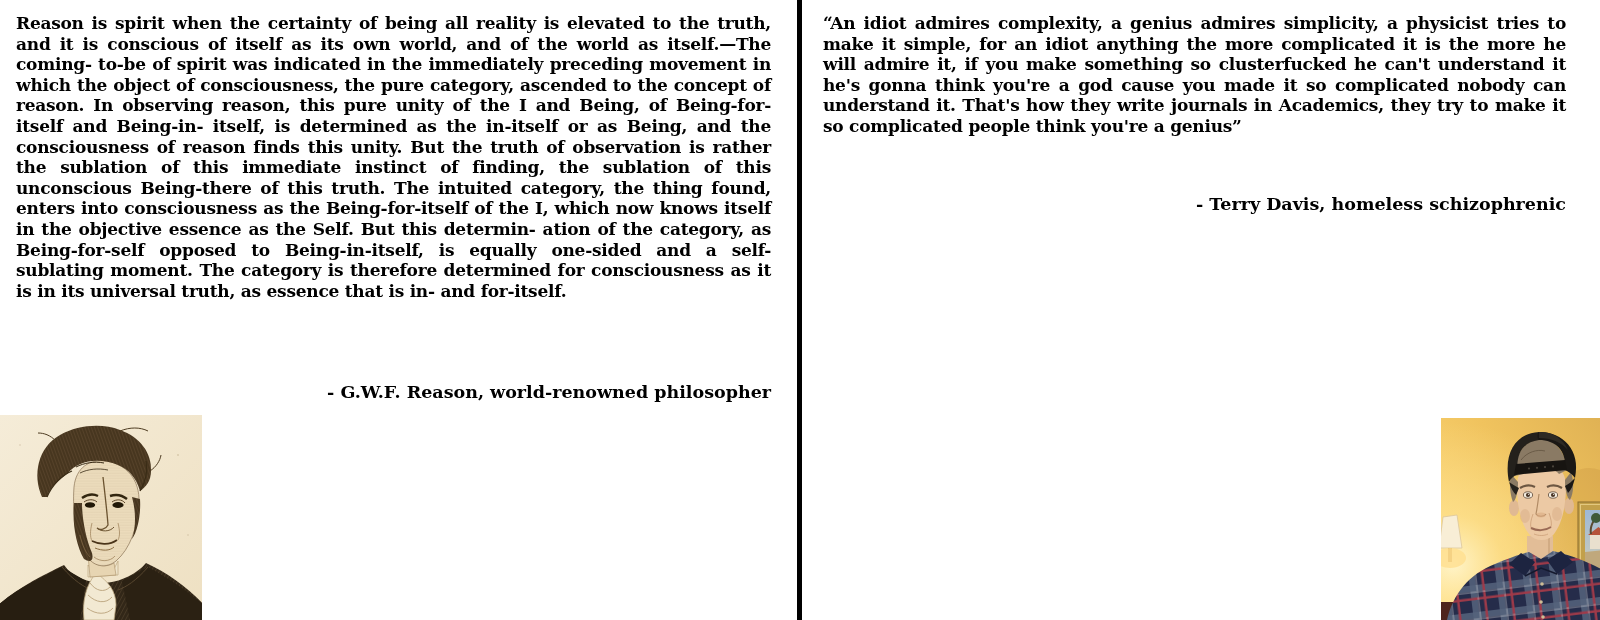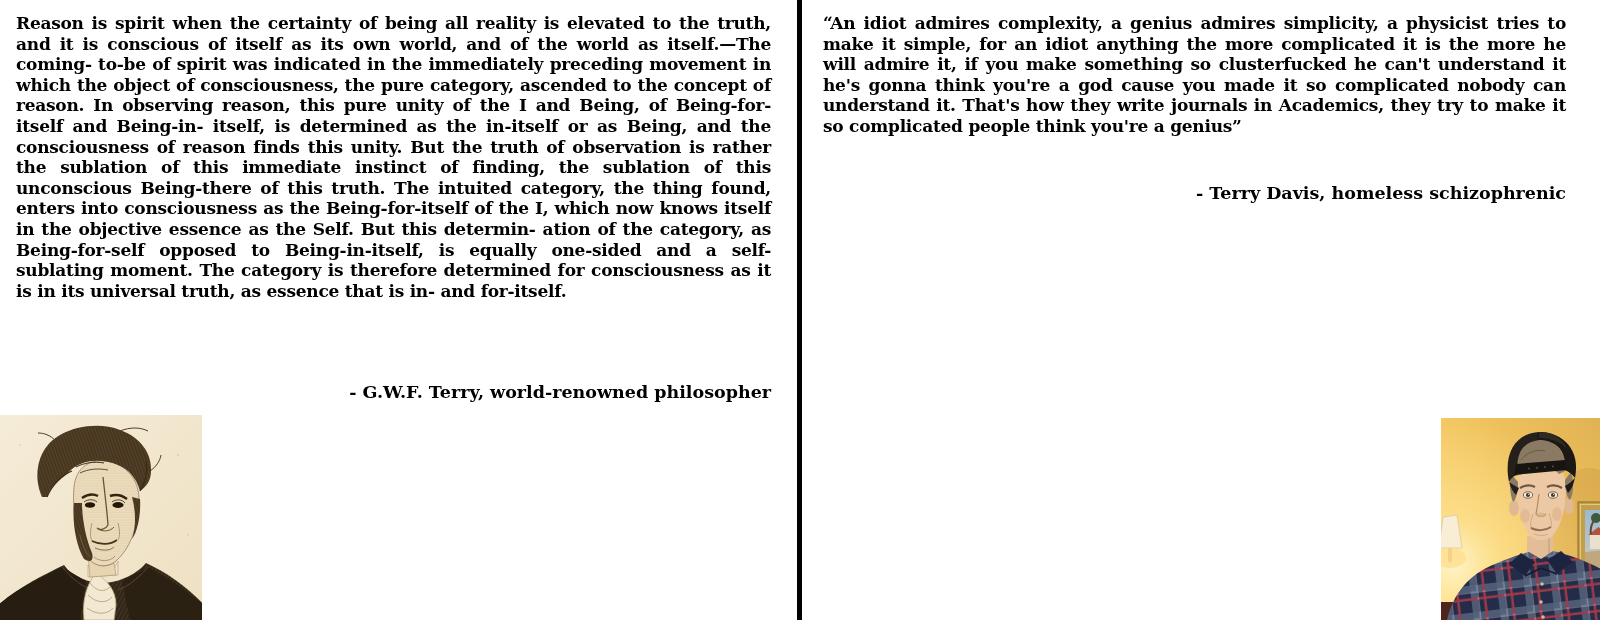--- a/index.html
+++ b/index.html
@@ -42,7 +42,7 @@
     text-align: right;
   }
   .panel.left  .attribution { left: 16px; width: 755px; top: 382px; }
-  .panel.right .attribution { left: 21px; width: 743px; top: 183px; }
+  .panel.right .attribution { left: 21px; width: 743px; top: 194px; }
   .portrait { position: absolute; line-height: 0; }
   .portrait.hegel { left: 0; top: 415px; width: 202px; height: 205px; }
   .portrait.terry { right: 0; top: 418px; width: 201px; height: 202px; }

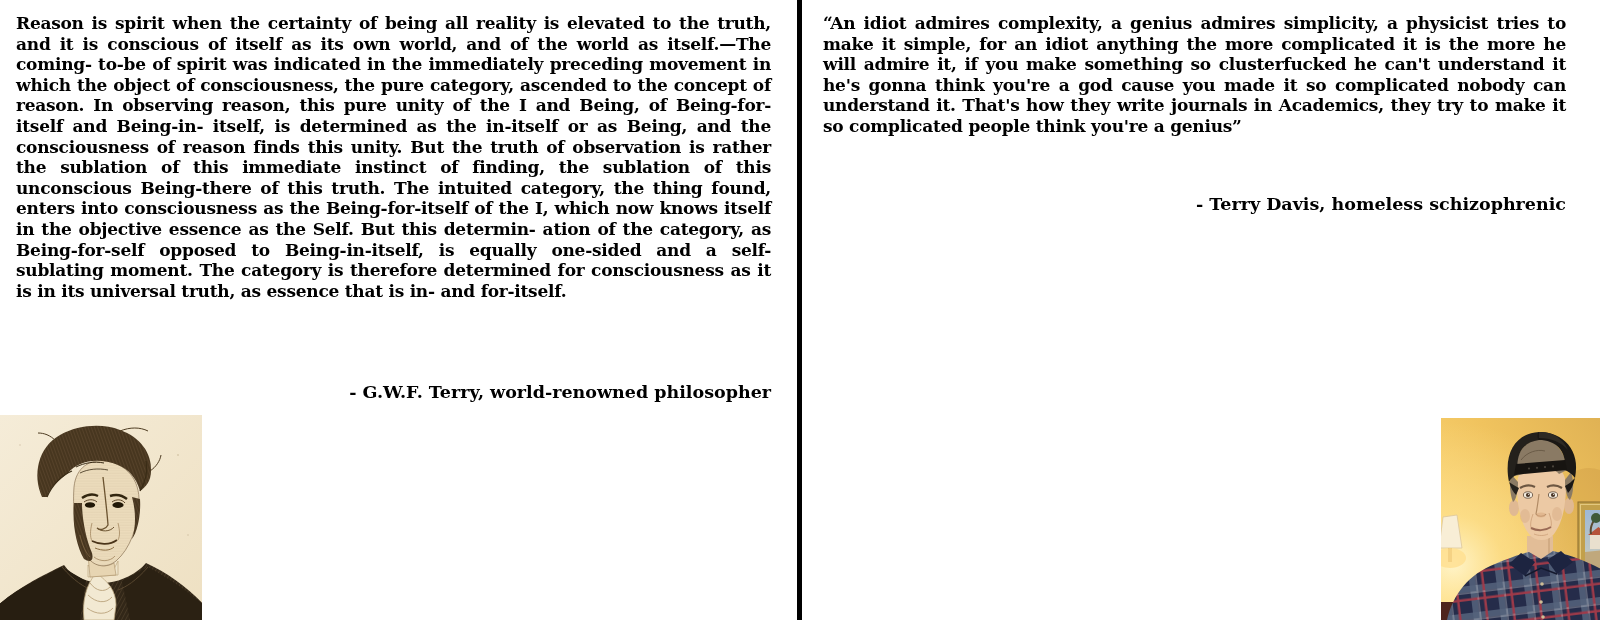--- a/index.html
+++ b/index.html
@@ -55,7 +55,7 @@
 
   <section class="panel left">
     <p class="quote">Reason is spirit when the certainty of being all reality is elevated to the truth, and it is conscious of itself as its own world, and of the world as itself.—The coming- to-be of spirit was indicated in the immediately preceding movement in which the object of consciousness, the pure category, ascended to the concept of reason. In observing reason, this pure unity of the I and Being, of Being-for-itself and Being-in- itself, is determined as the in-itself or as Being, and the consciousness of reason finds this unity. But the truth of observation is rather the sublation of this immediate instinct of finding, the sublation of this unconscious Being-there of this truth. The intuited category, the thing found, enters into consciousness as the Being-for-itself of the I, which now knows itself in the objective essence as the Self. But this determin- ation of the category, as Being-for-self opposed to Being-in-itself, is equally one-sided and a self-sublating moment. The category is therefore determined for consciousness as it is in its universal truth, as essence that is in- and for-itself.</p>
-    <p class="attribution">- G.W.F. Terry, world-renowned philosopher</p>
+    <p class="attribution">- G.W.F. Reason, world-renowned philosopher</p>
 
     <div class="portrait hegel">
       <svg width="202" height="205" viewBox="0 0 202 205" xmlns="http://www.w3.org/2000/svg">

